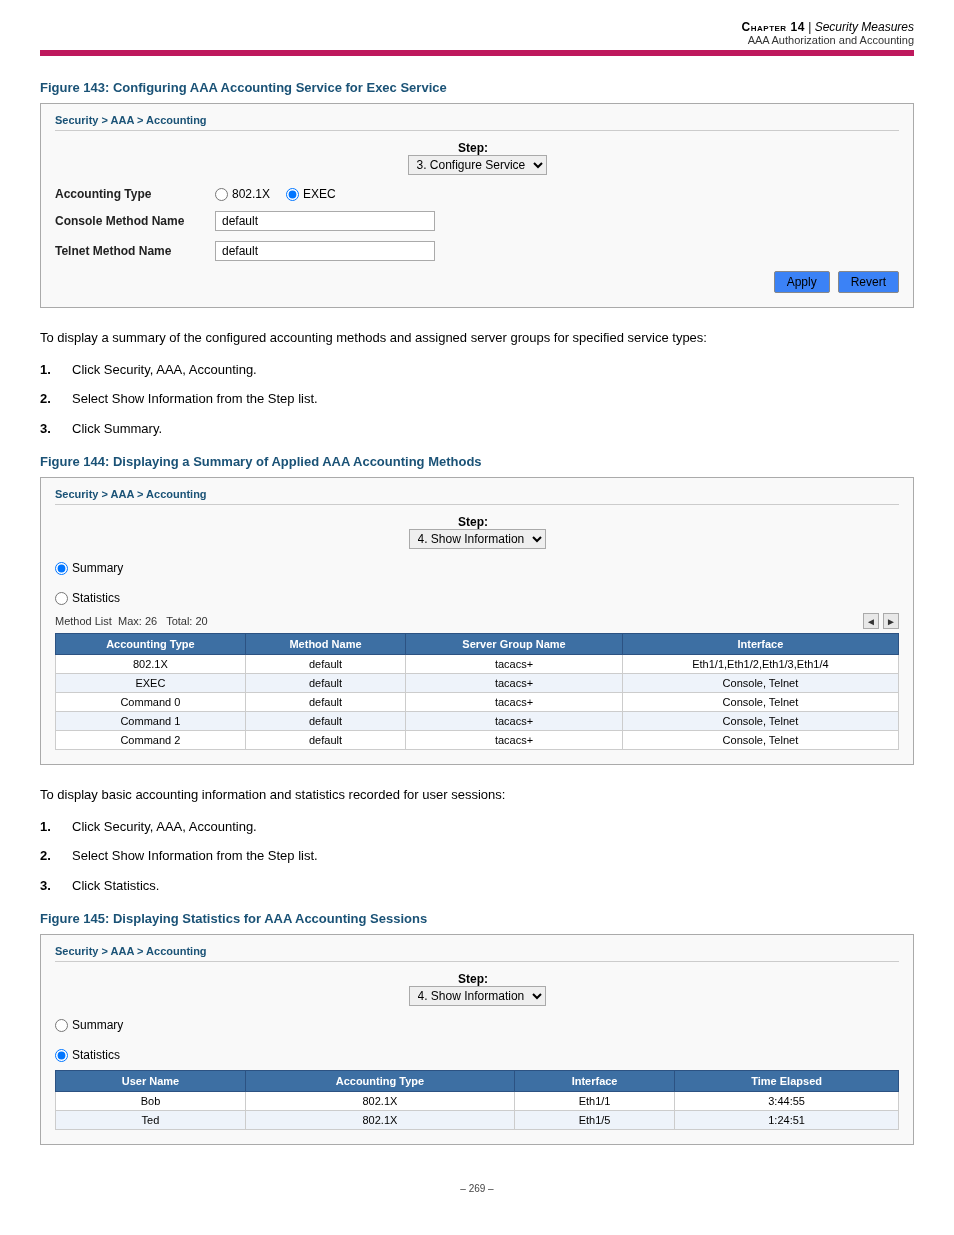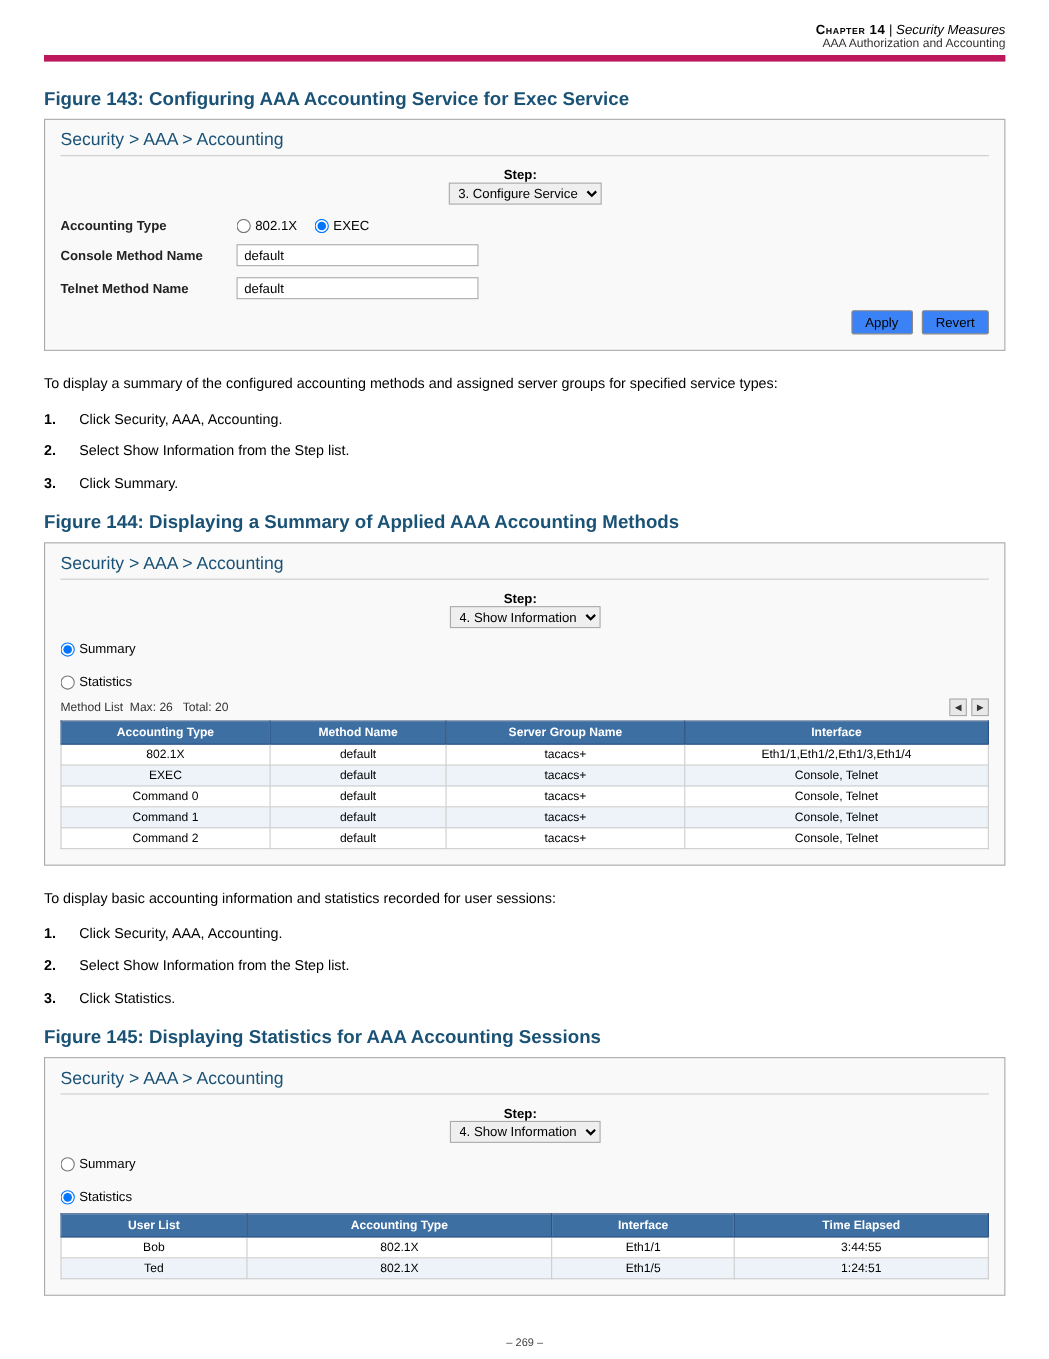--- a/index.html
+++ b/index.html
@@ -40,7 +40,7 @@
       font-weight: bold;
       color: #1a5276;
       margin-bottom: 8px;
-      font-size: 17px;
+      font-size: 13px;
     }
 
     

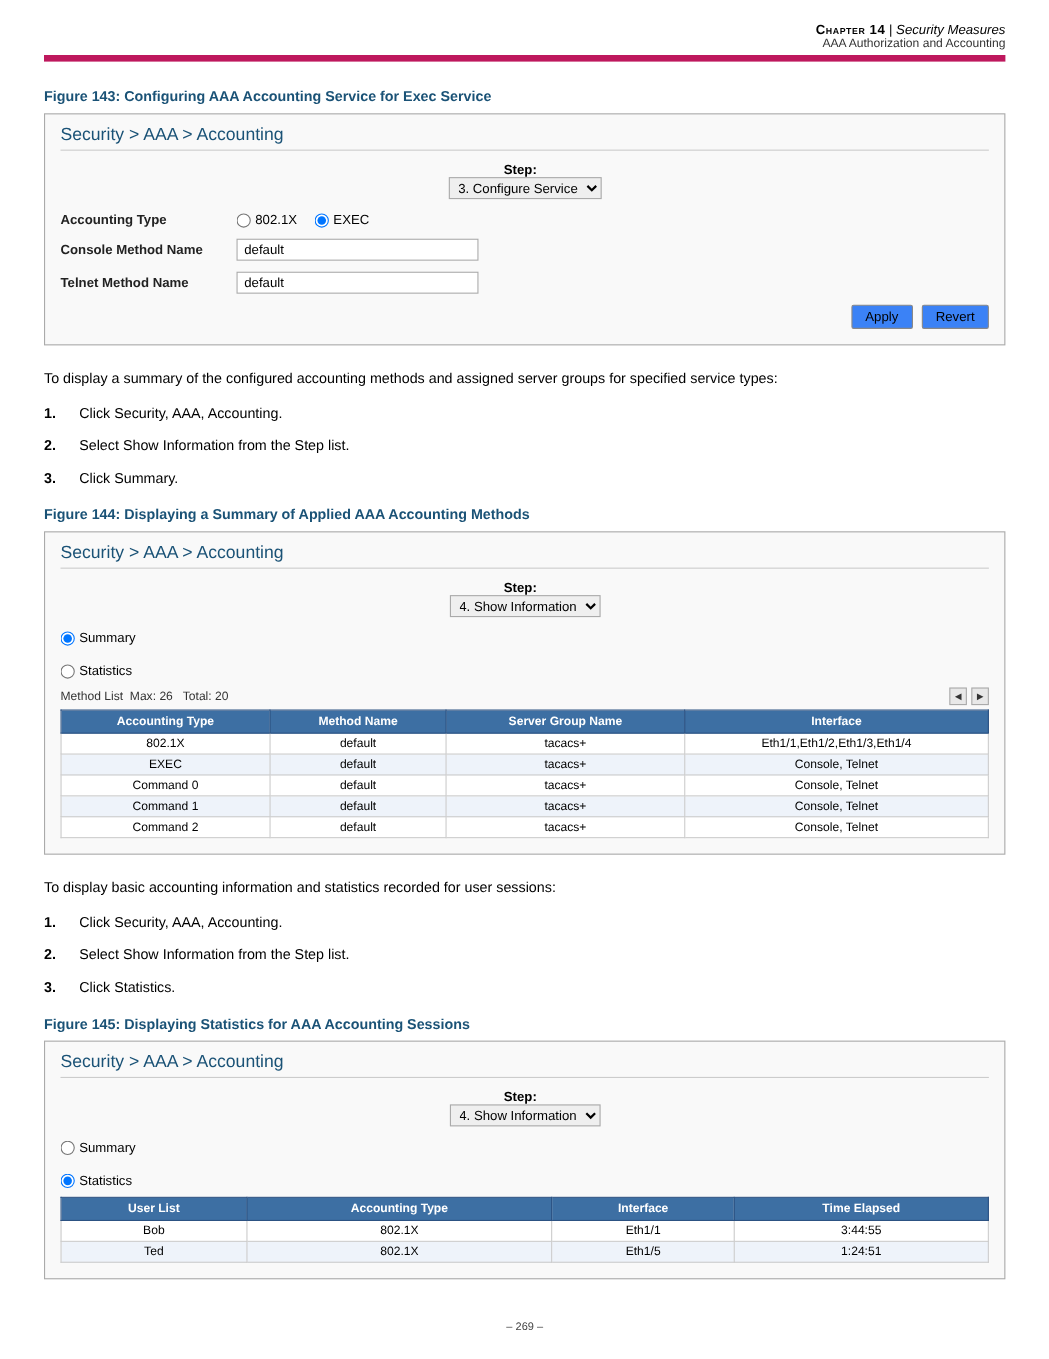--- a/index.html
+++ b/index.html
@@ -51,8 +51,8 @@
       padding: 10px 14px 14px 14px;
     }
     .ui-box .ui-title {
-      font-size: 16px;
-      font-weight: normal;
+      font-size: 11px;
+      font-weight: bold;
       color: #1a5276;
       margin-bottom: 10px;
       padding-bottom: 4px;

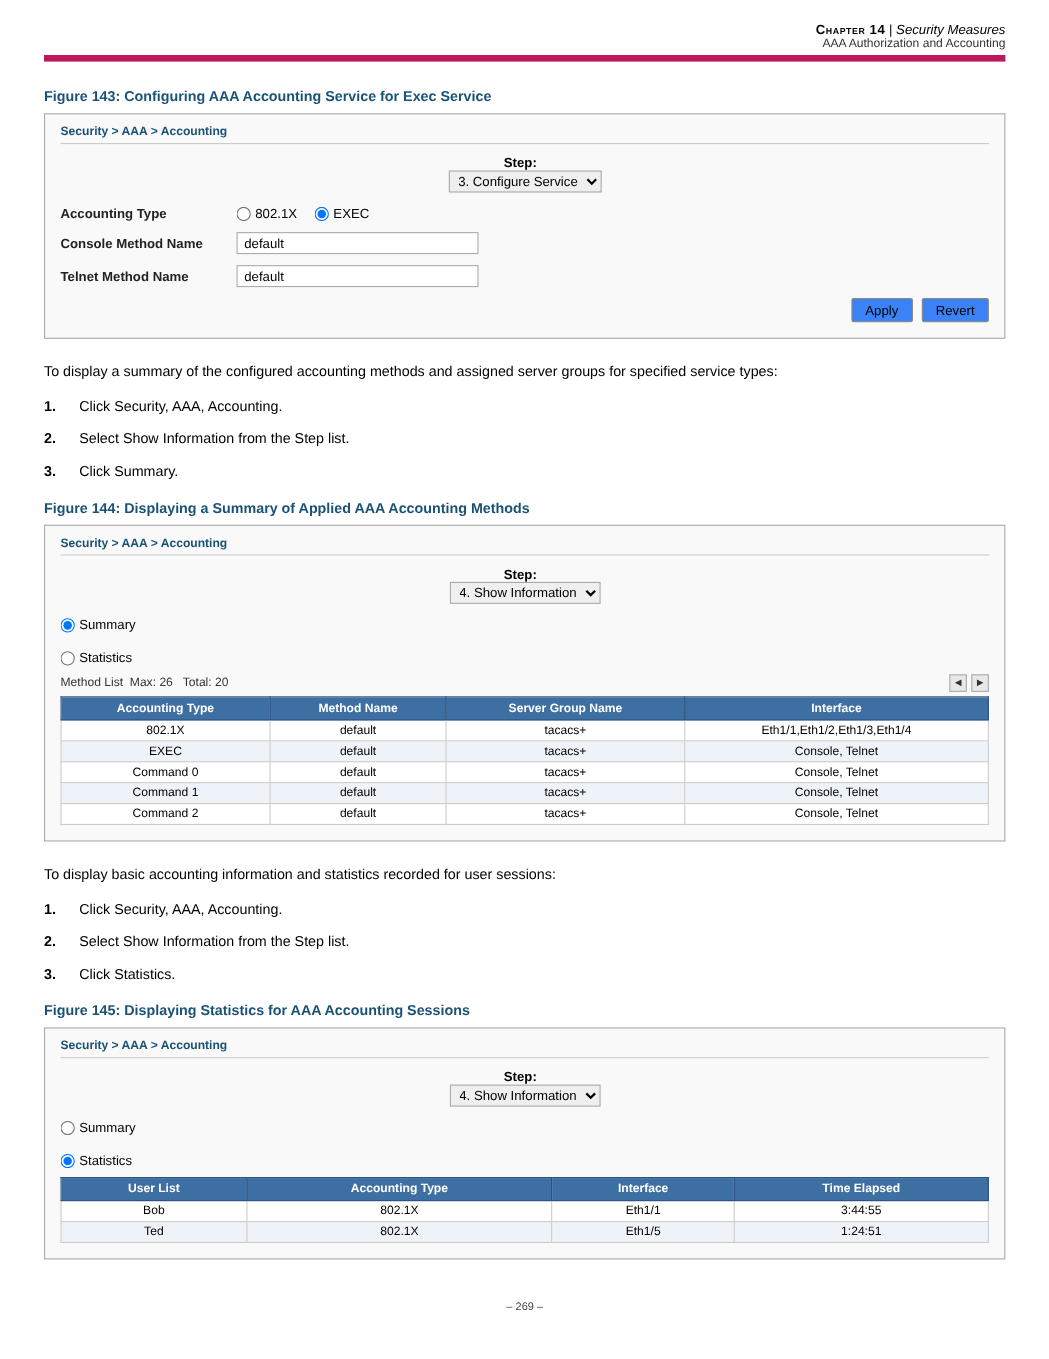--- a/index.html
+++ b/index.html
@@ -413,7 +413,7 @@
   <table class="data-table">
     <thead>
       <tr>
-        <th>User List</th>
+        <th>User Name</th>
         <th>Accounting Type</th>
         <th>Interface</th>
         <th>Time Elapsed</th>

